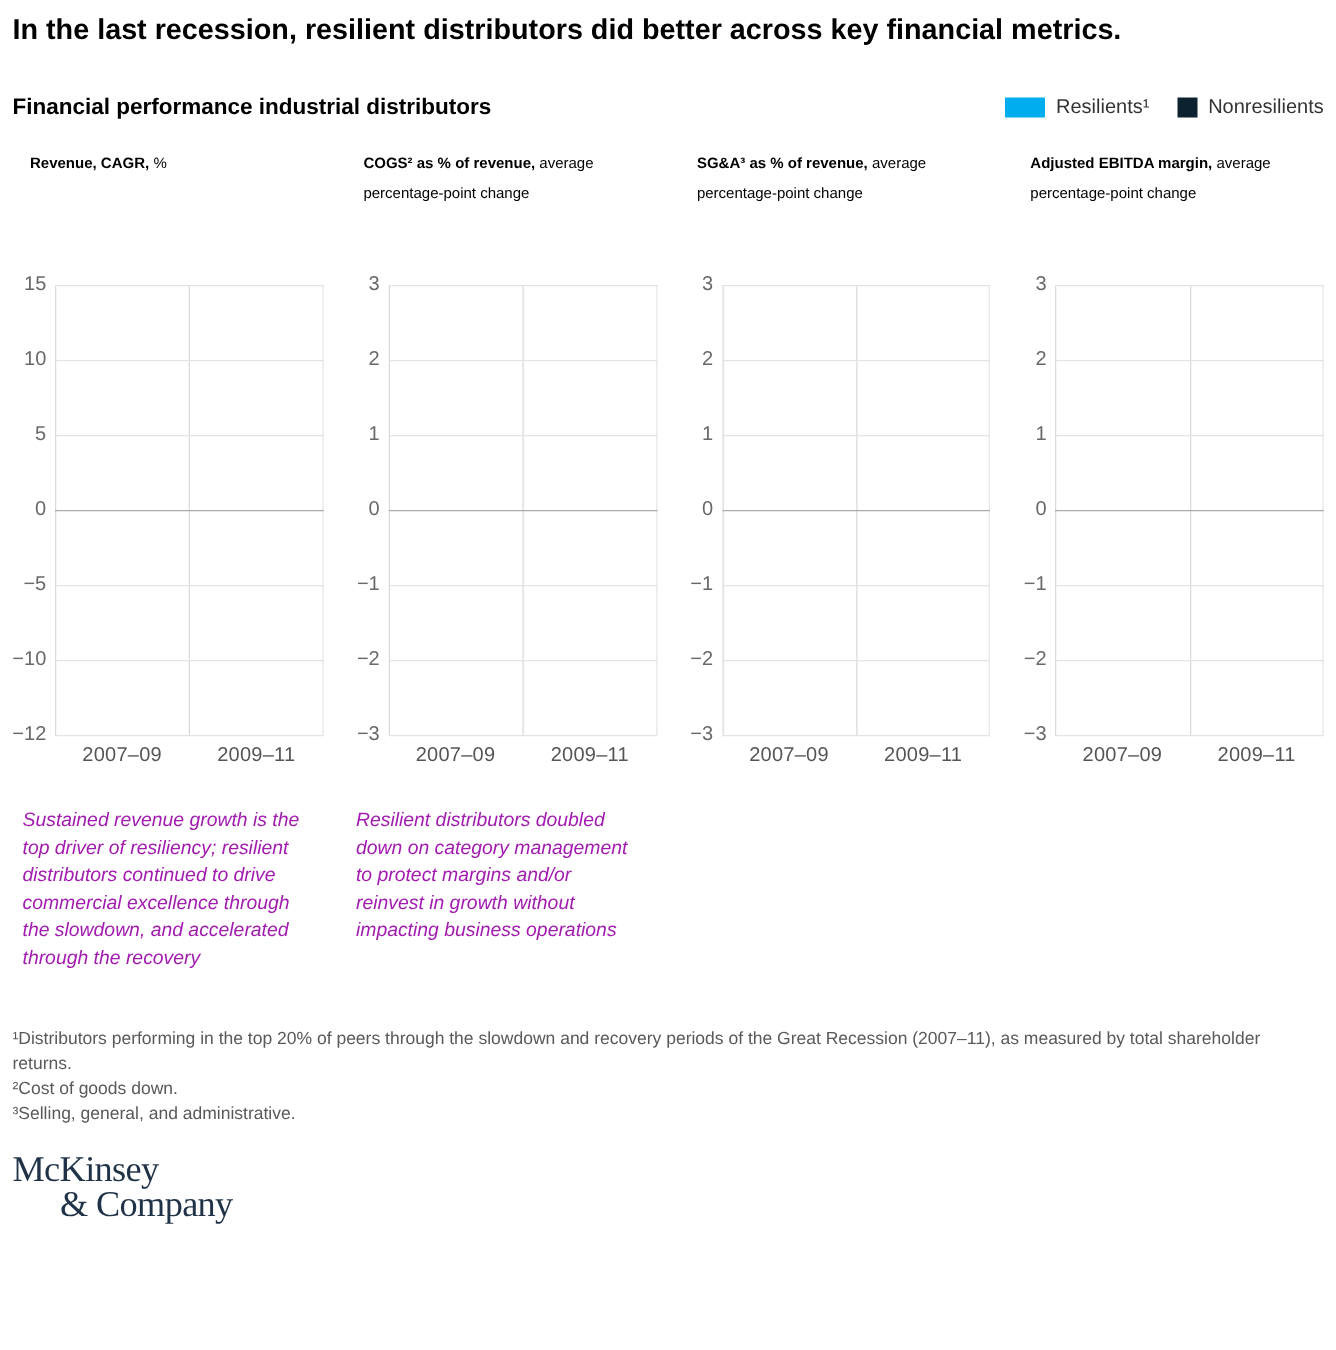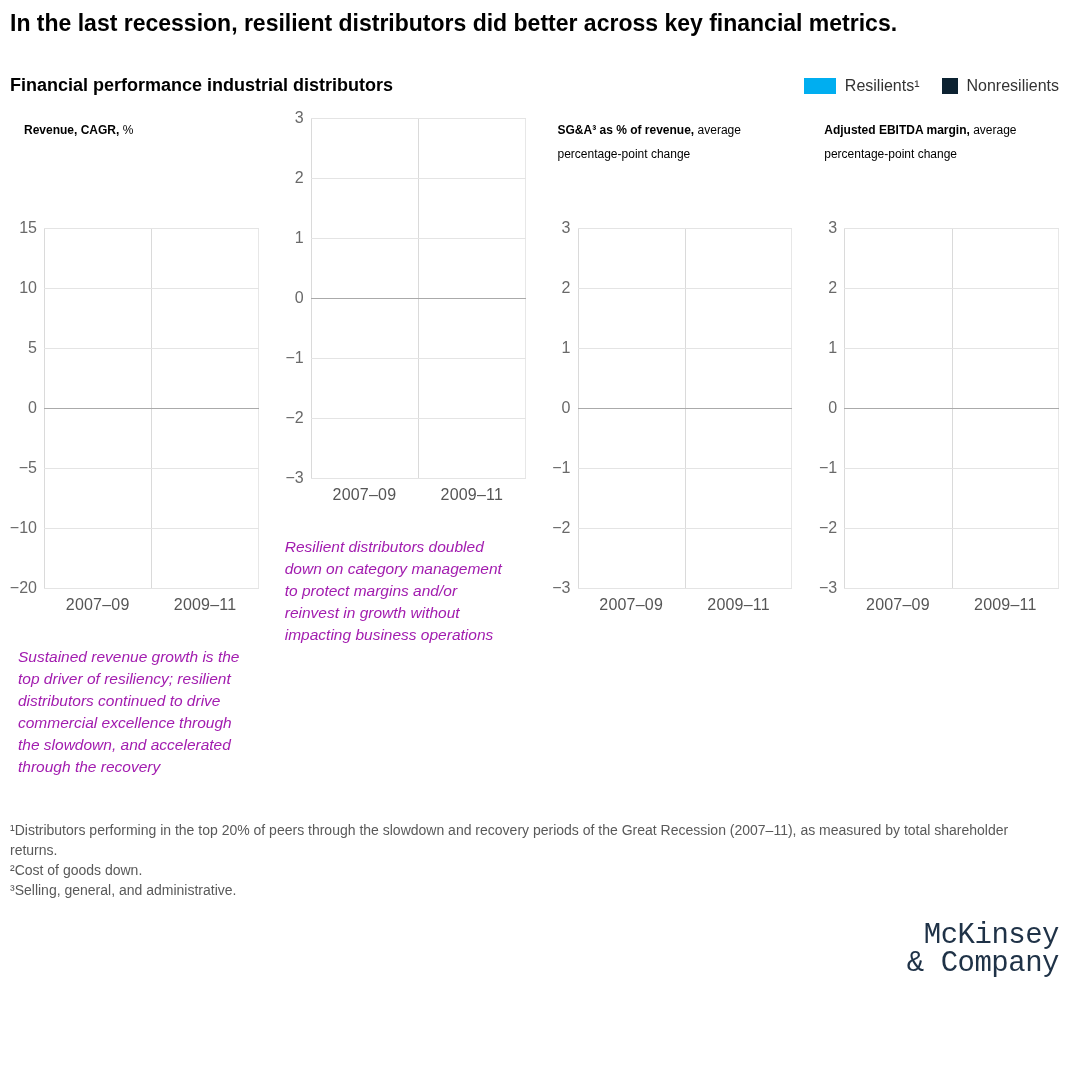--- a/index.html
+++ b/index.html
@@ -127,6 +127,7 @@
         <div class="annotation">Sustained revenue growth is the top driver of resiliency; resilient distributors continued to drive commercial excellence through the slowdown, and accelerated through the recovery</div>
       </div>
       <div class="panel">
+        <div class="panel-title"><span class="pt-bold">COGS² as % of revenue,</span> <span class="pt-normal">average percentage-point change</span></div>
         <div class="chart">
           <div class="yaxis">
             <div class="ytick" style="top: 0%;">3</div>

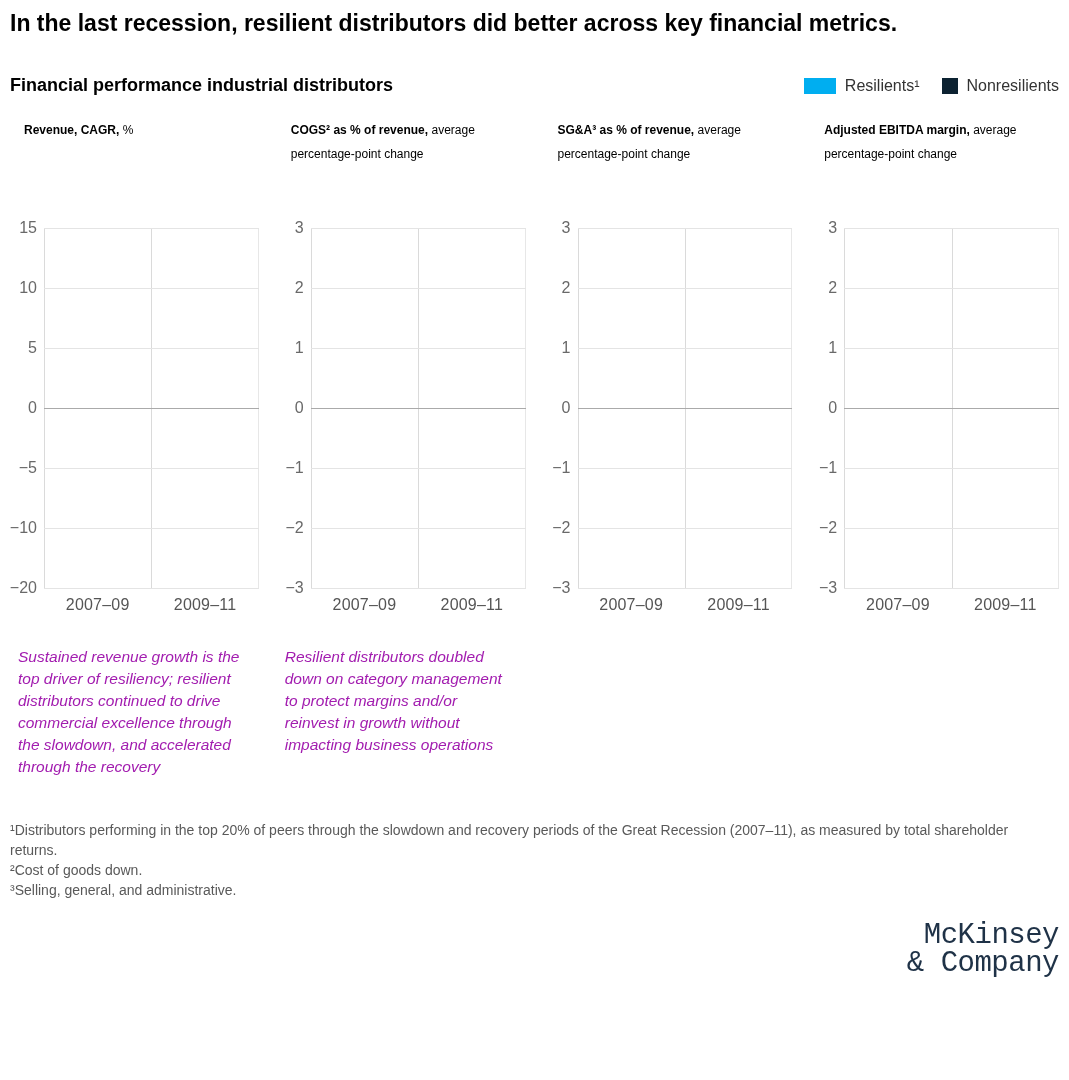--- a/index.html
+++ b/index.html
@@ -105,7 +105,7 @@
             <div class="ytick" style="top: 50%;">0</div>
             <div class="ytick" style="top: 66.6667%;">−5</div>
             <div class="ytick" style="top: 83.3333%;">−10</div>
-            <div class="ytick" style="top: 100%;">−20</div>
+            <div class="ytick" style="top: 100%;">−12</div>
           </div>
           <div class="plot">
             <div class="vline v-left"></div>

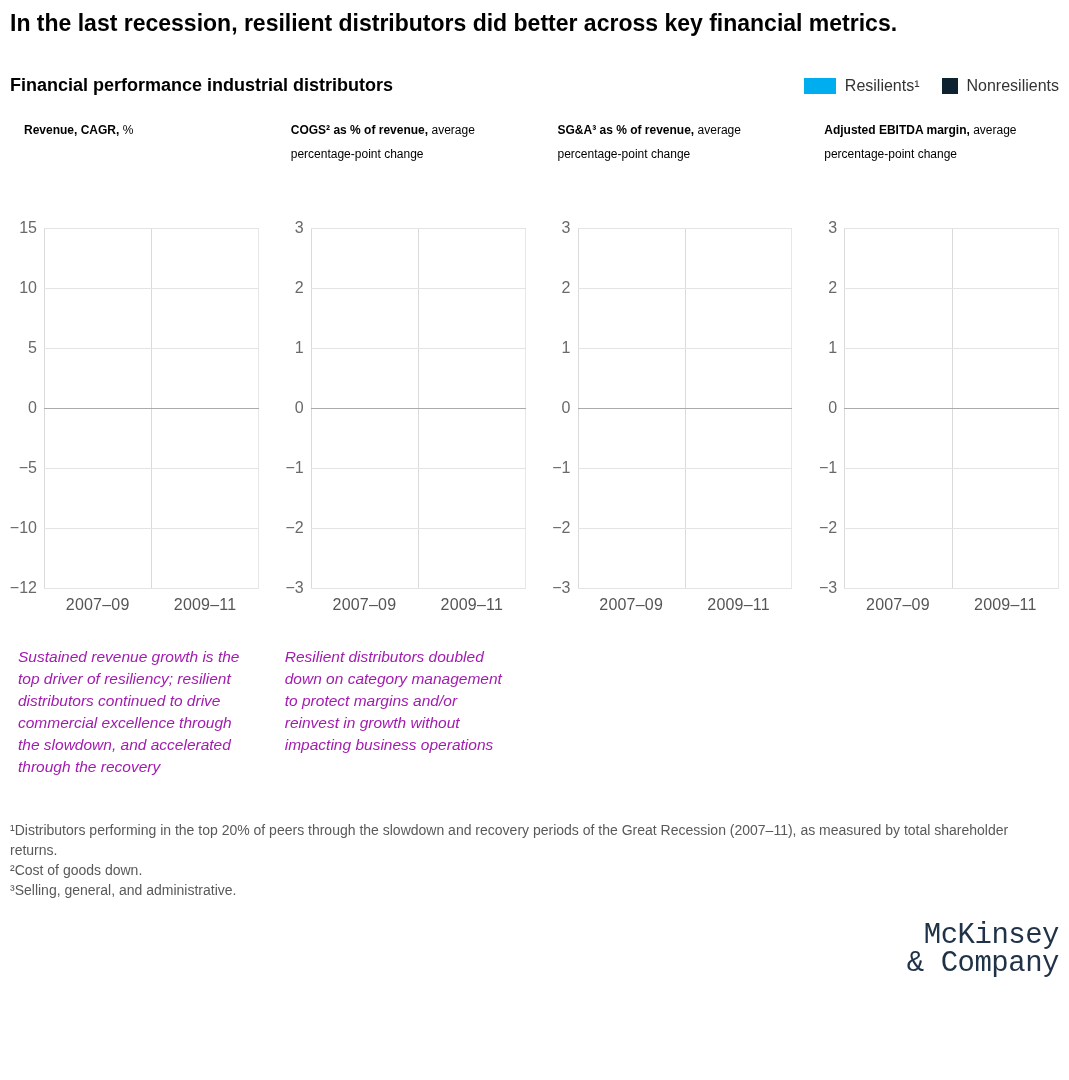--- a/index.html
+++ b/index.html
@@ -69,7 +69,7 @@
   .footnotes { margin-top:42px; font-size:14px; line-height:20px; color:#595959; }
   .footnotes .fn { white-space:normal; }
 
-  .logo { margin-top:22px; font-family:Liberation Mono, monospace; color:#1f3247;text-align:right; }
+  .logo { margin-top:22px; font-family:Liberation Serif, serif; color:#1f3247; }
   .logo-line1 { font-size:29px; line-height:28px; letter-spacing:-0.5px; }
   .logo-line2 { font-size:29px; line-height:28px; letter-spacing:-0.5px; padding-left:38px; }
 </style>

